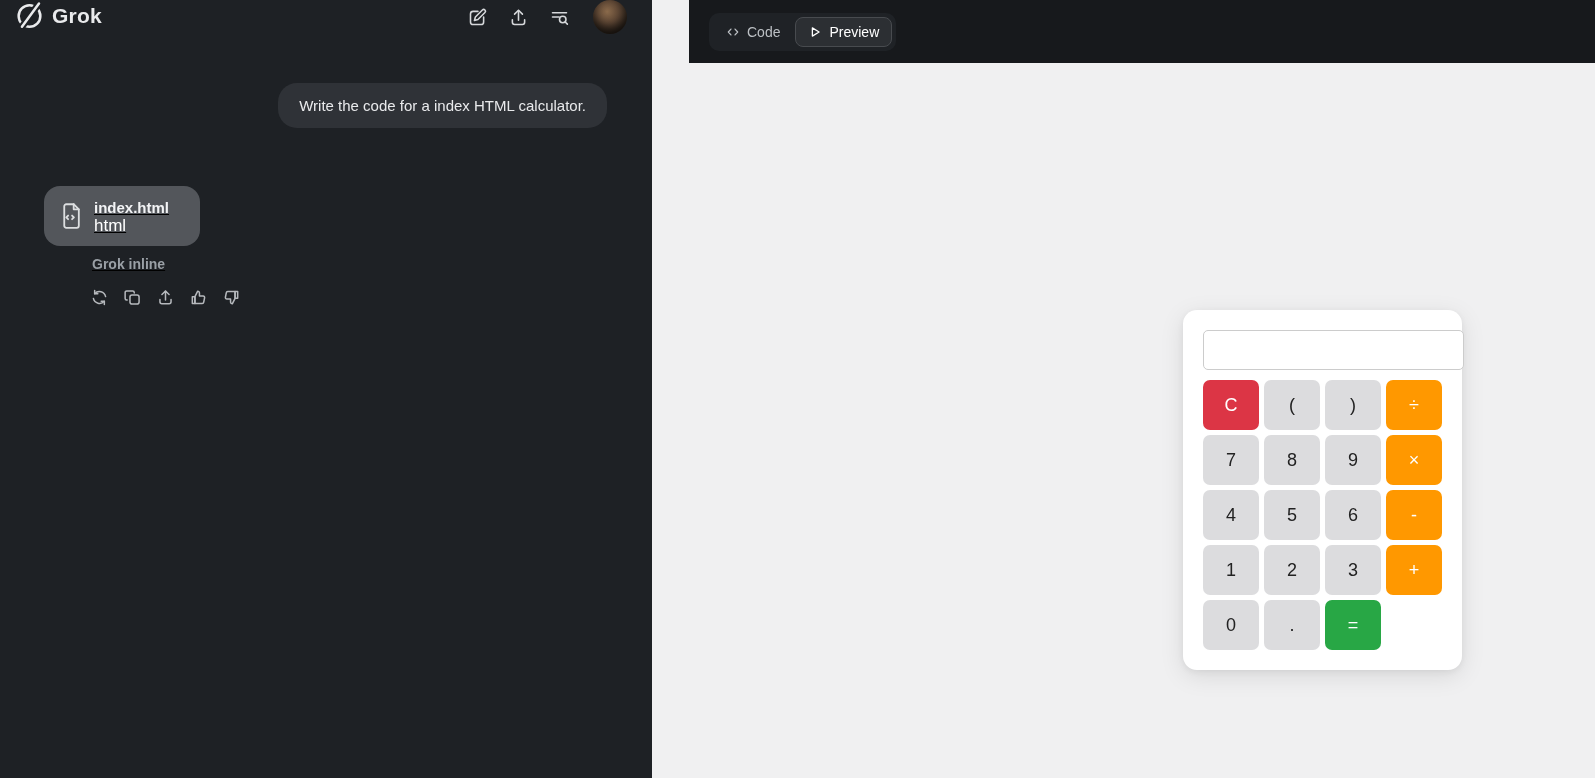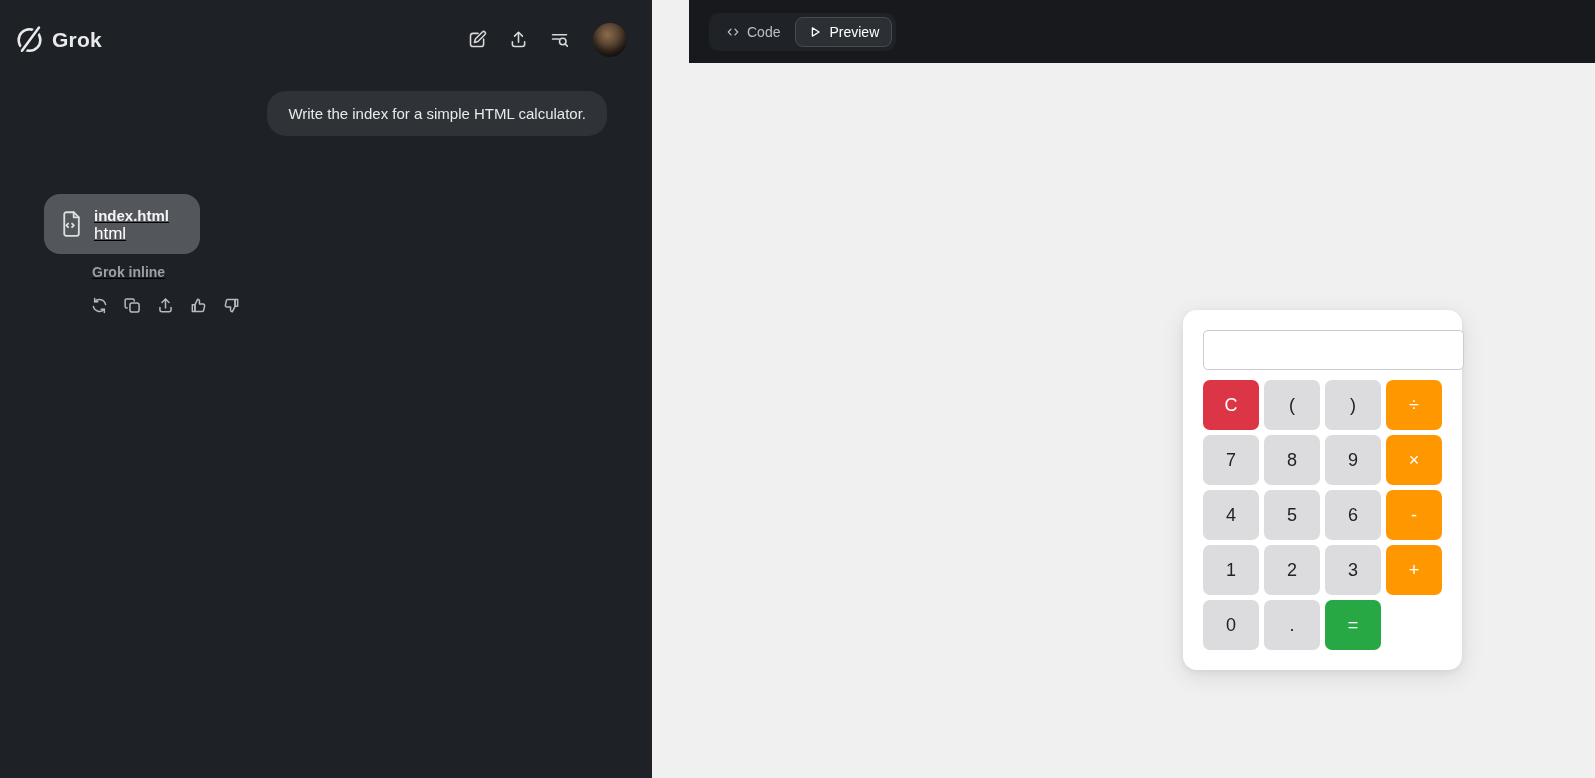--- a/index.html
+++ b/index.html
@@ -17,8 +17,8 @@
     background:#1e2125; display:flex; flex-direction:column;
   }
   .sb-header {
-    height:63px; display:flex; align-items:center;
-    justify-content:space-between; padding:8px 25px 0 14px;
+    height:63px; display:flex; align-items:flex-start;
+    justify-content:space-between; padding:0 25px 0 14px;
   }
   .brand { display:flex; align-items:center; gap:7px; }
   .brand-name { color:#e9eaec; font-size:21px; font-weight:600; letter-spacing:.2px; }

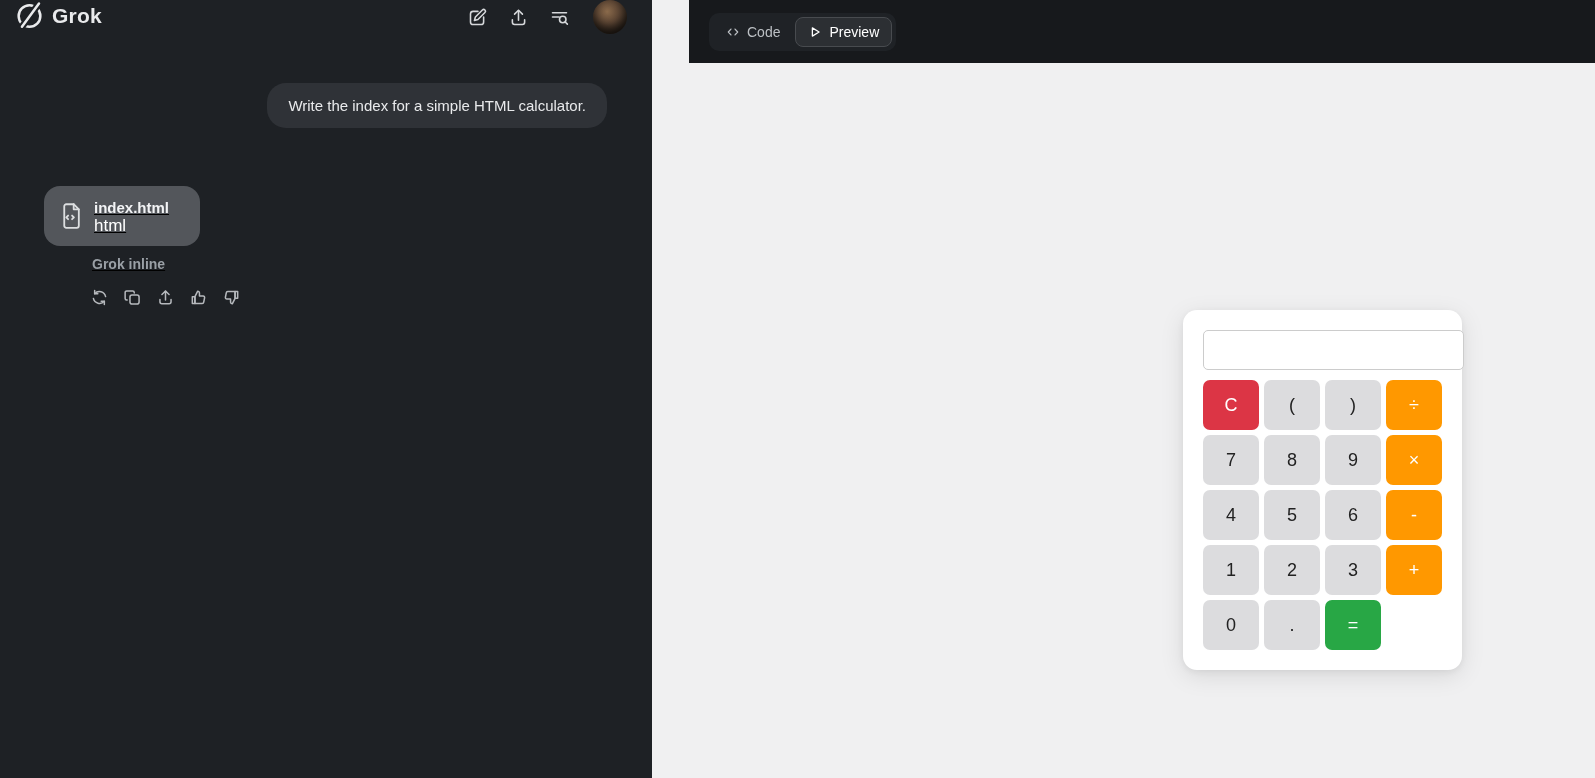--- a/index.html
+++ b/index.html
@@ -123,7 +123,7 @@
   </div>
 
   <div class="bubble-row">
-    <div class="bubble">Write the index for a simple HTML calculator.</div>
+    <div class="bubble">Write the code for a index HTML calculator.</div>
   </div>
 
   <div class="attach-wrap">

